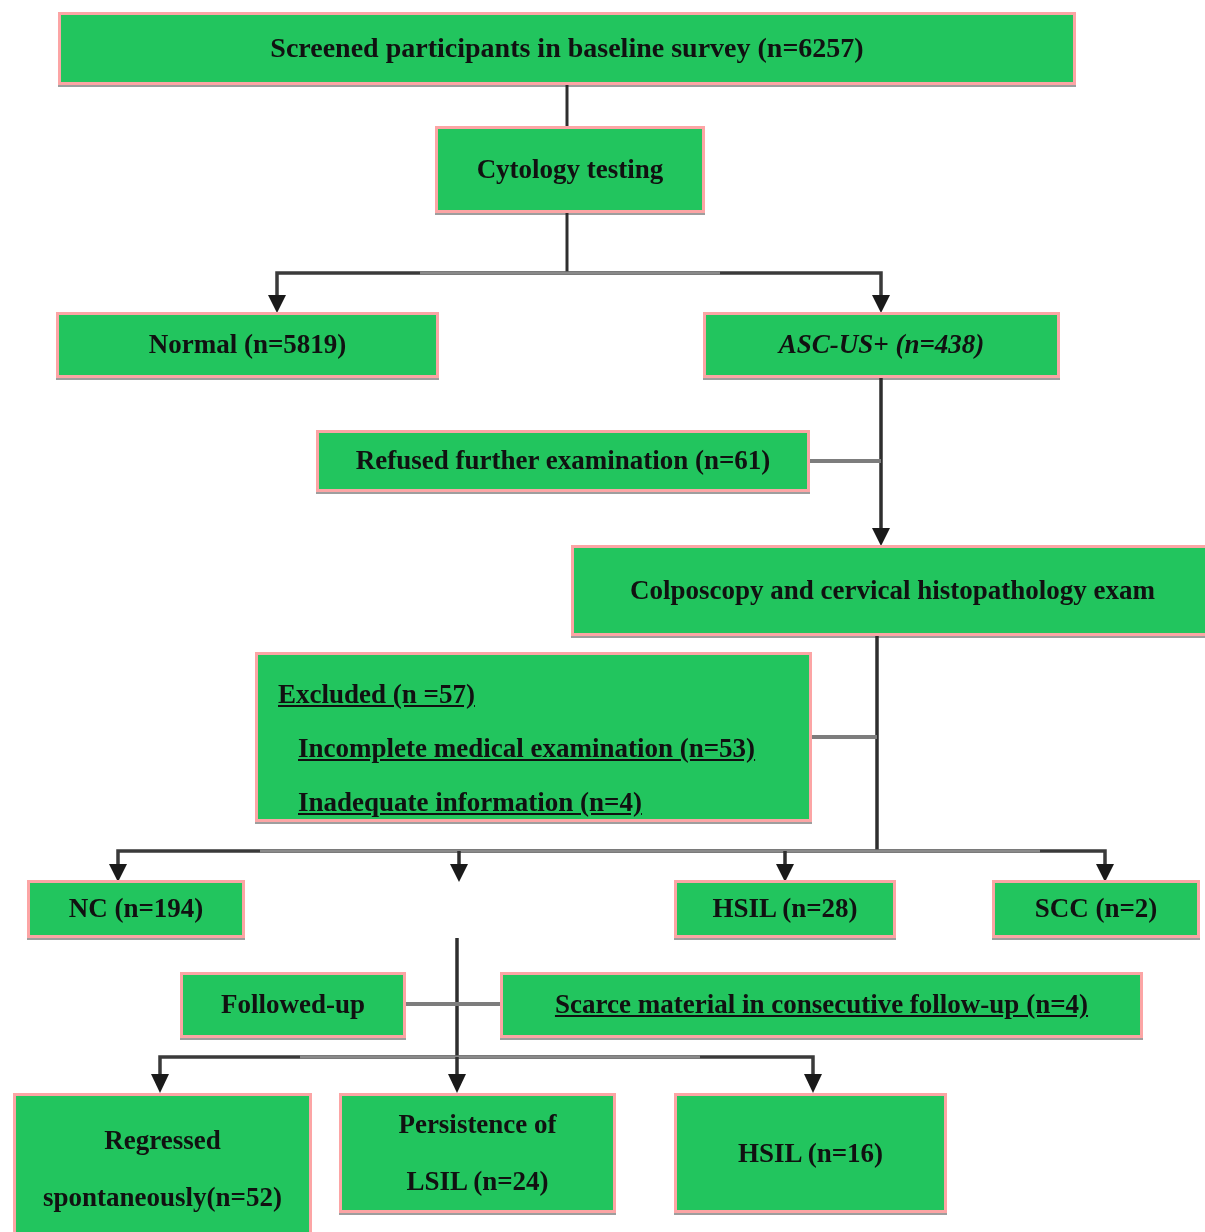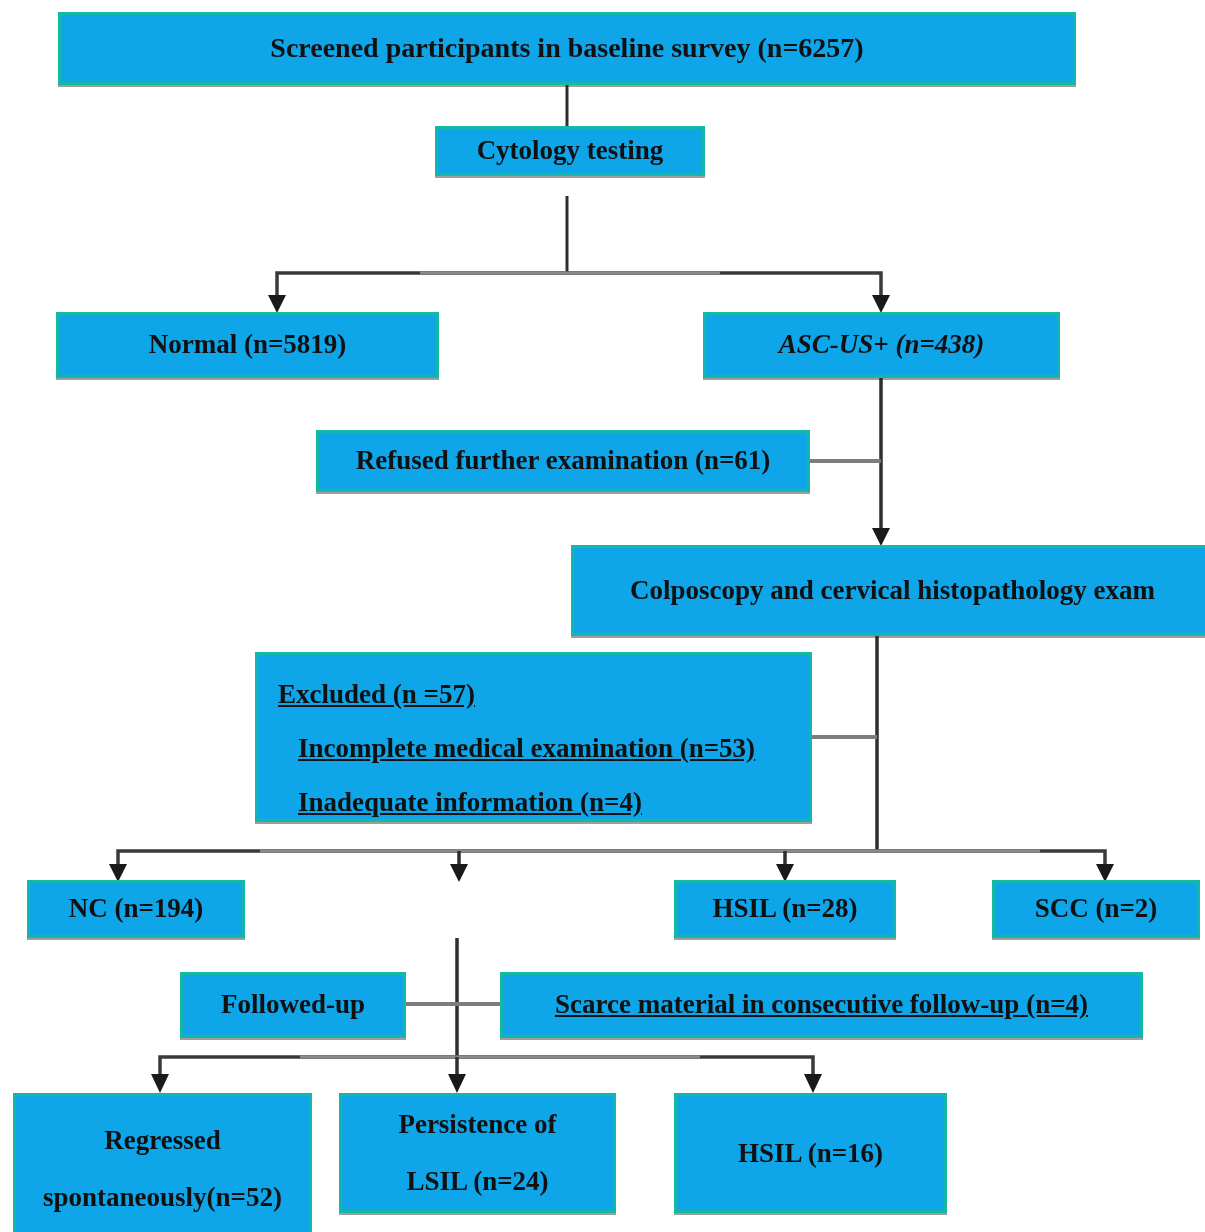--- a/index.html
+++ b/index.html
@@ -25,8 +25,8 @@
   .node {
     position: absolute;
     box-sizing: border-box;
-    border: 3px solid #14b8a6;
-    background: #0ea5e9;
+    border: 3px solid #fca5a5;
+    background: #22c55e;
     color: #111111;
     font-weight: 700;
     font-size: 27px;

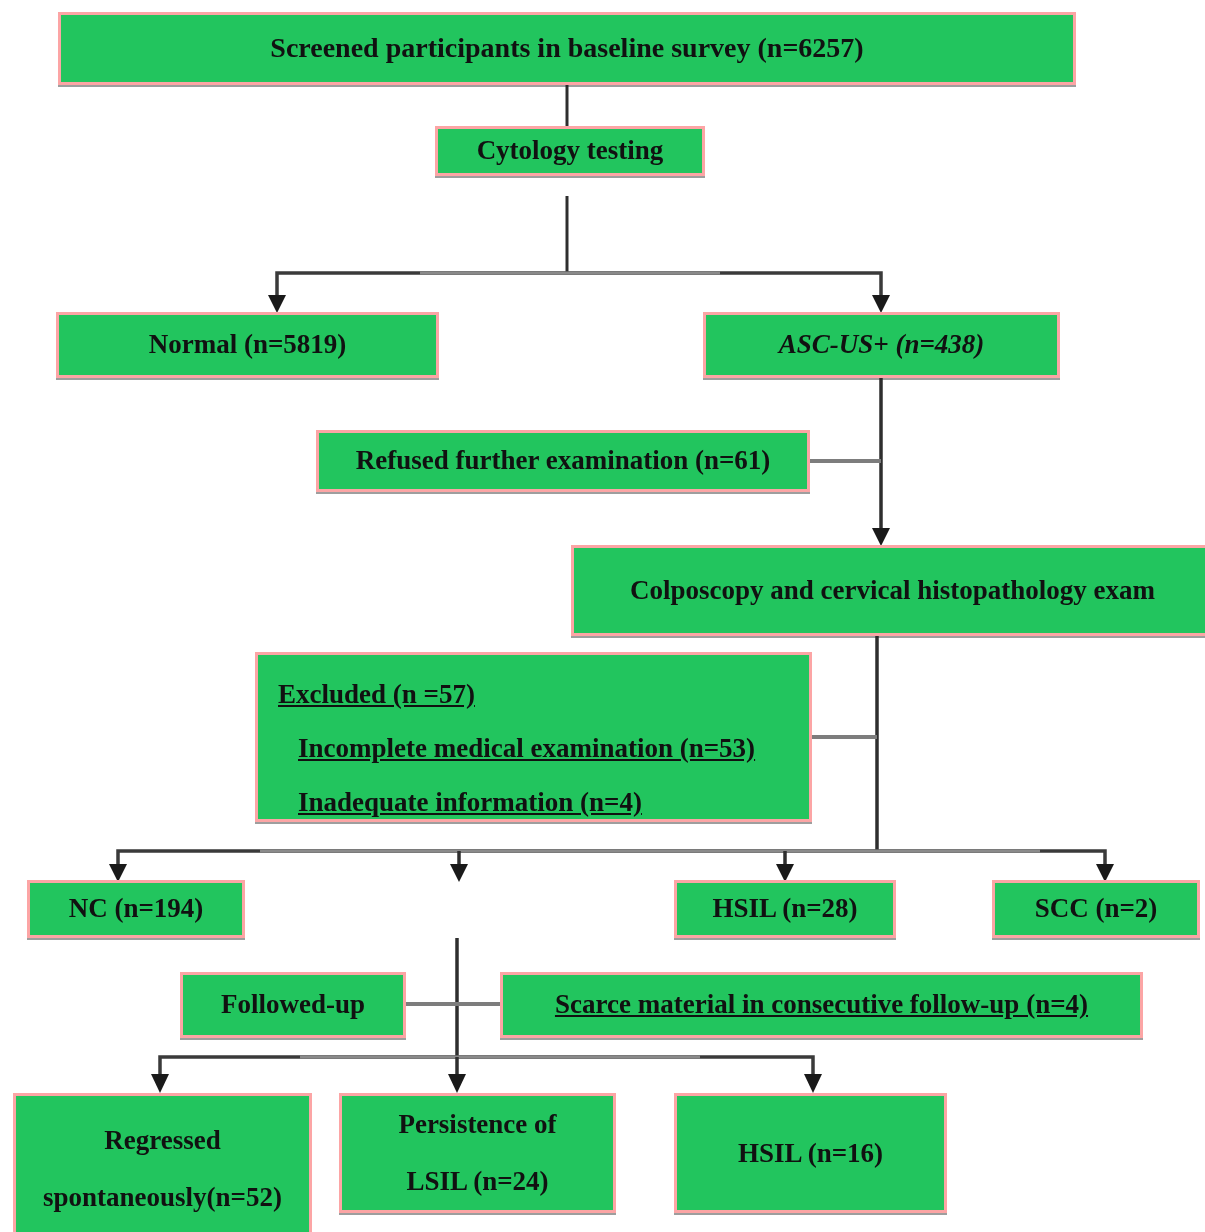--- a/index.html
+++ b/index.html
@@ -111,7 +111,7 @@
     <span class="pad">Screened participants in baseline survey (n=6257)</span>
   </div>
 
-  <div class="node" style="left:435px; top:126px; width:270px; height:50px;">
+  <div class="node" style="left:435px; top:126px; width:270px; height:87px;">
     <span class="pad">Cytology testing</span>
   </div>
 

